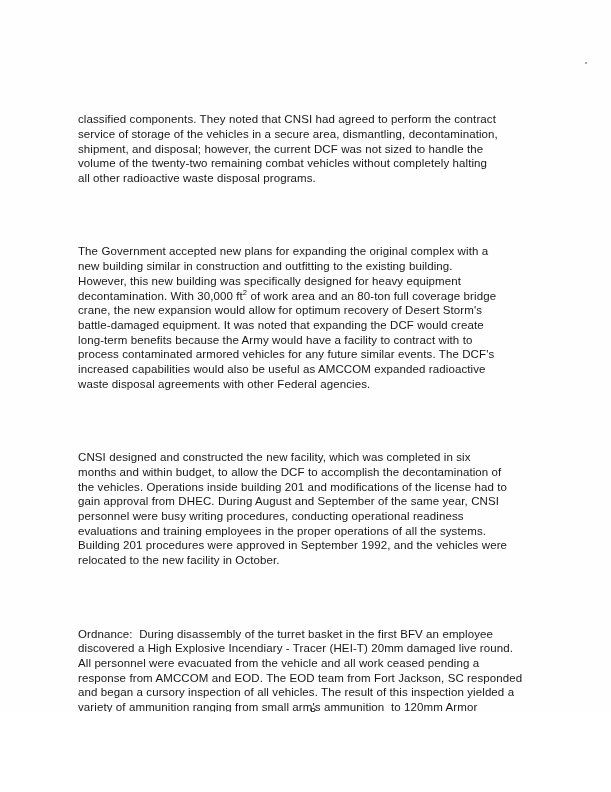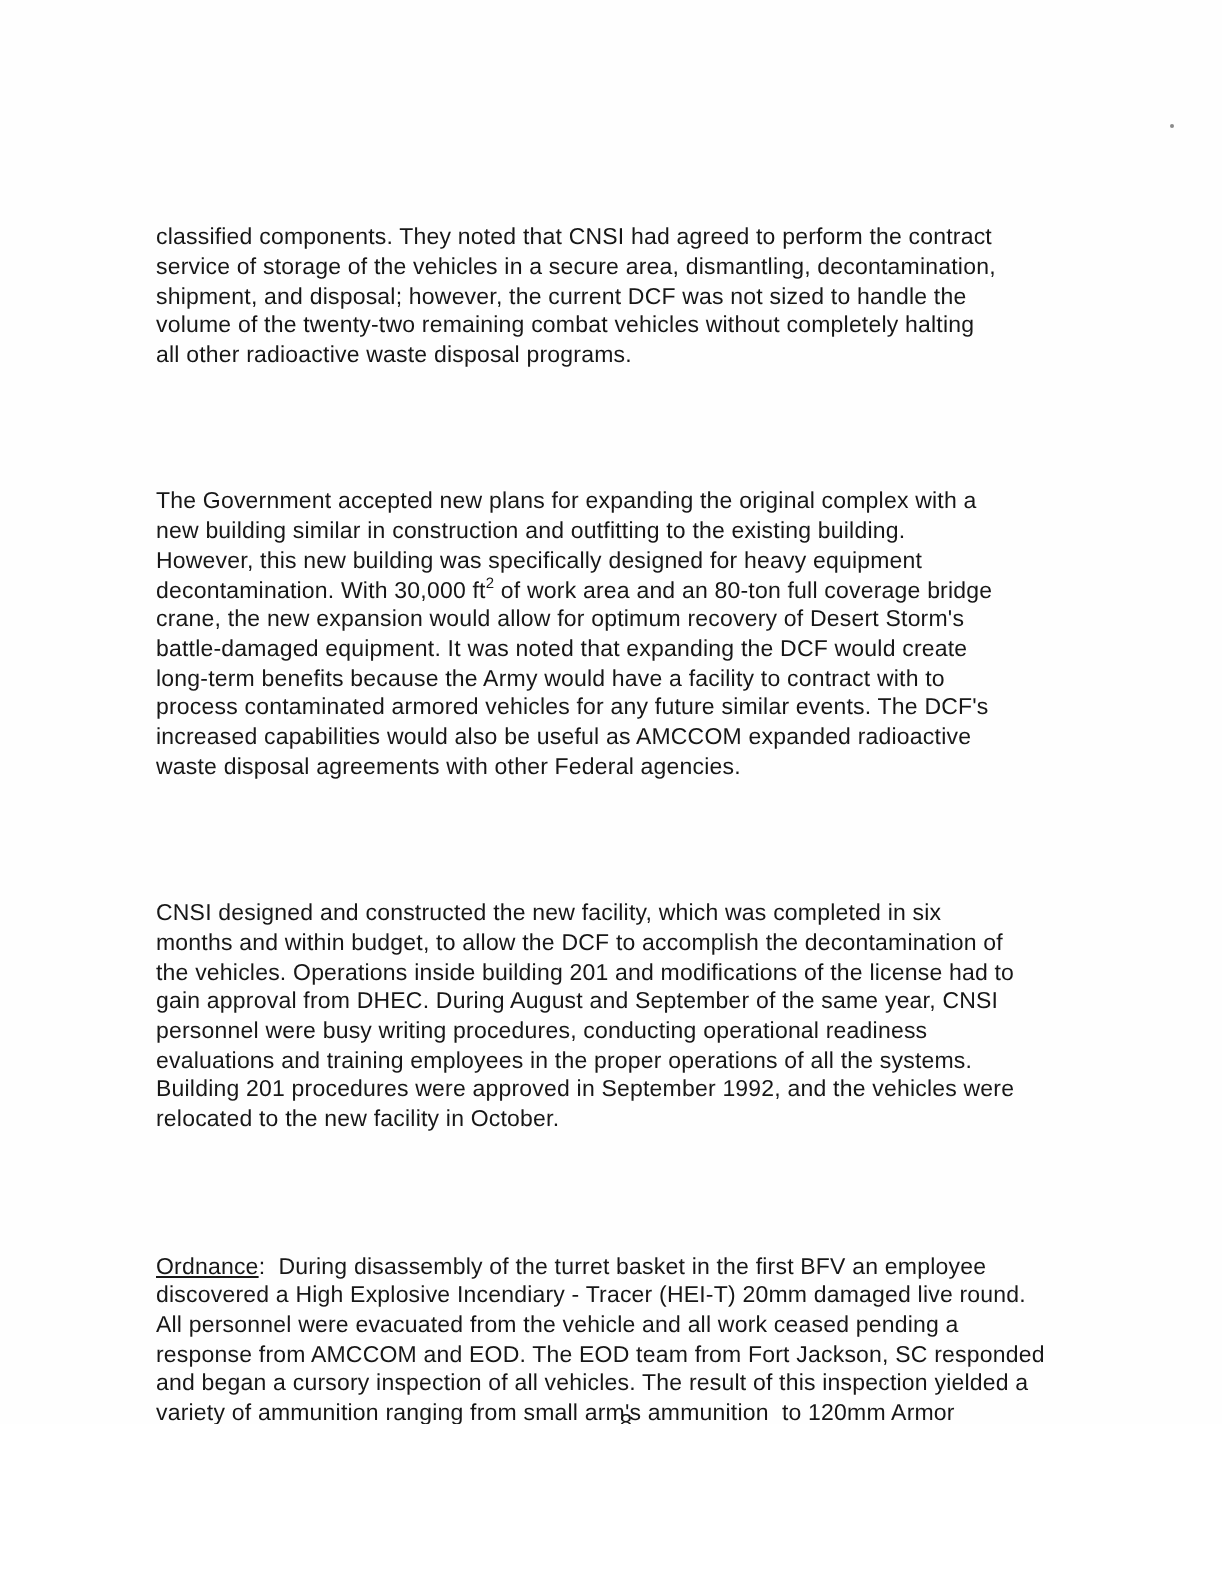--- a/index.html
+++ b/index.html
@@ -39,7 +39,6 @@
     vertical-align: super;
   }
   .underline {
-    text-decoration: underline;
   }
   .page-number {
     position: absolute;

